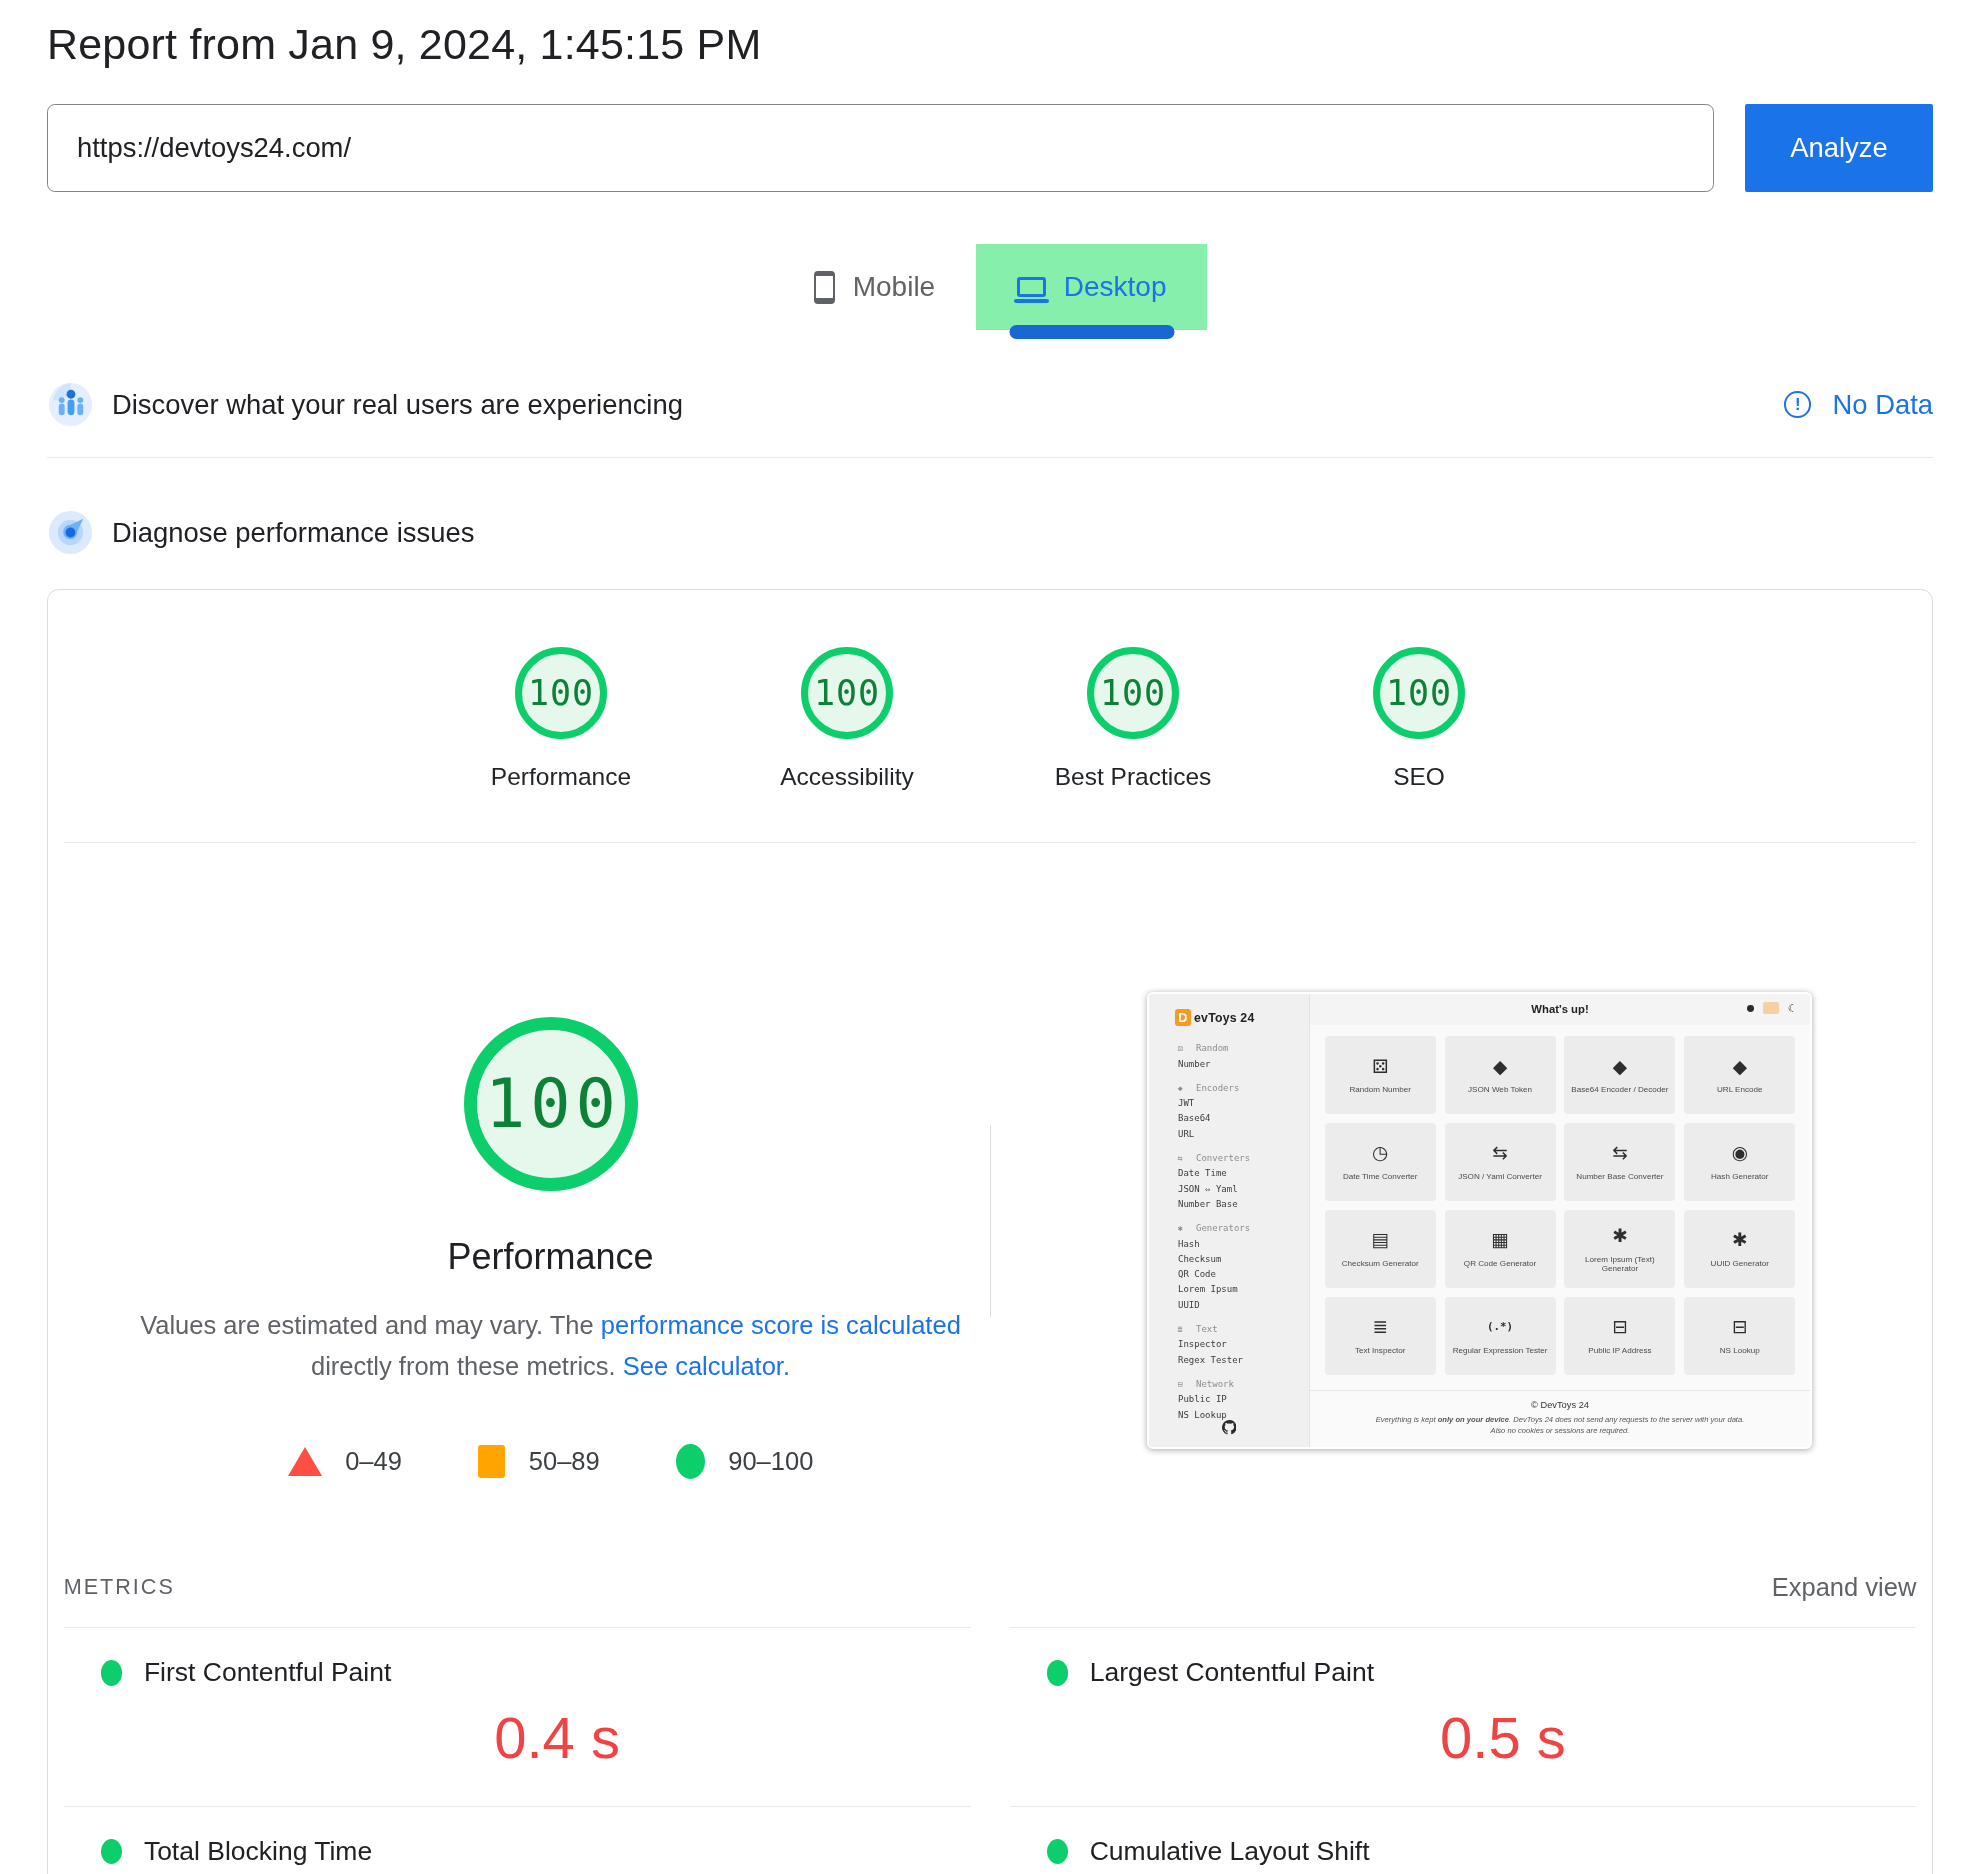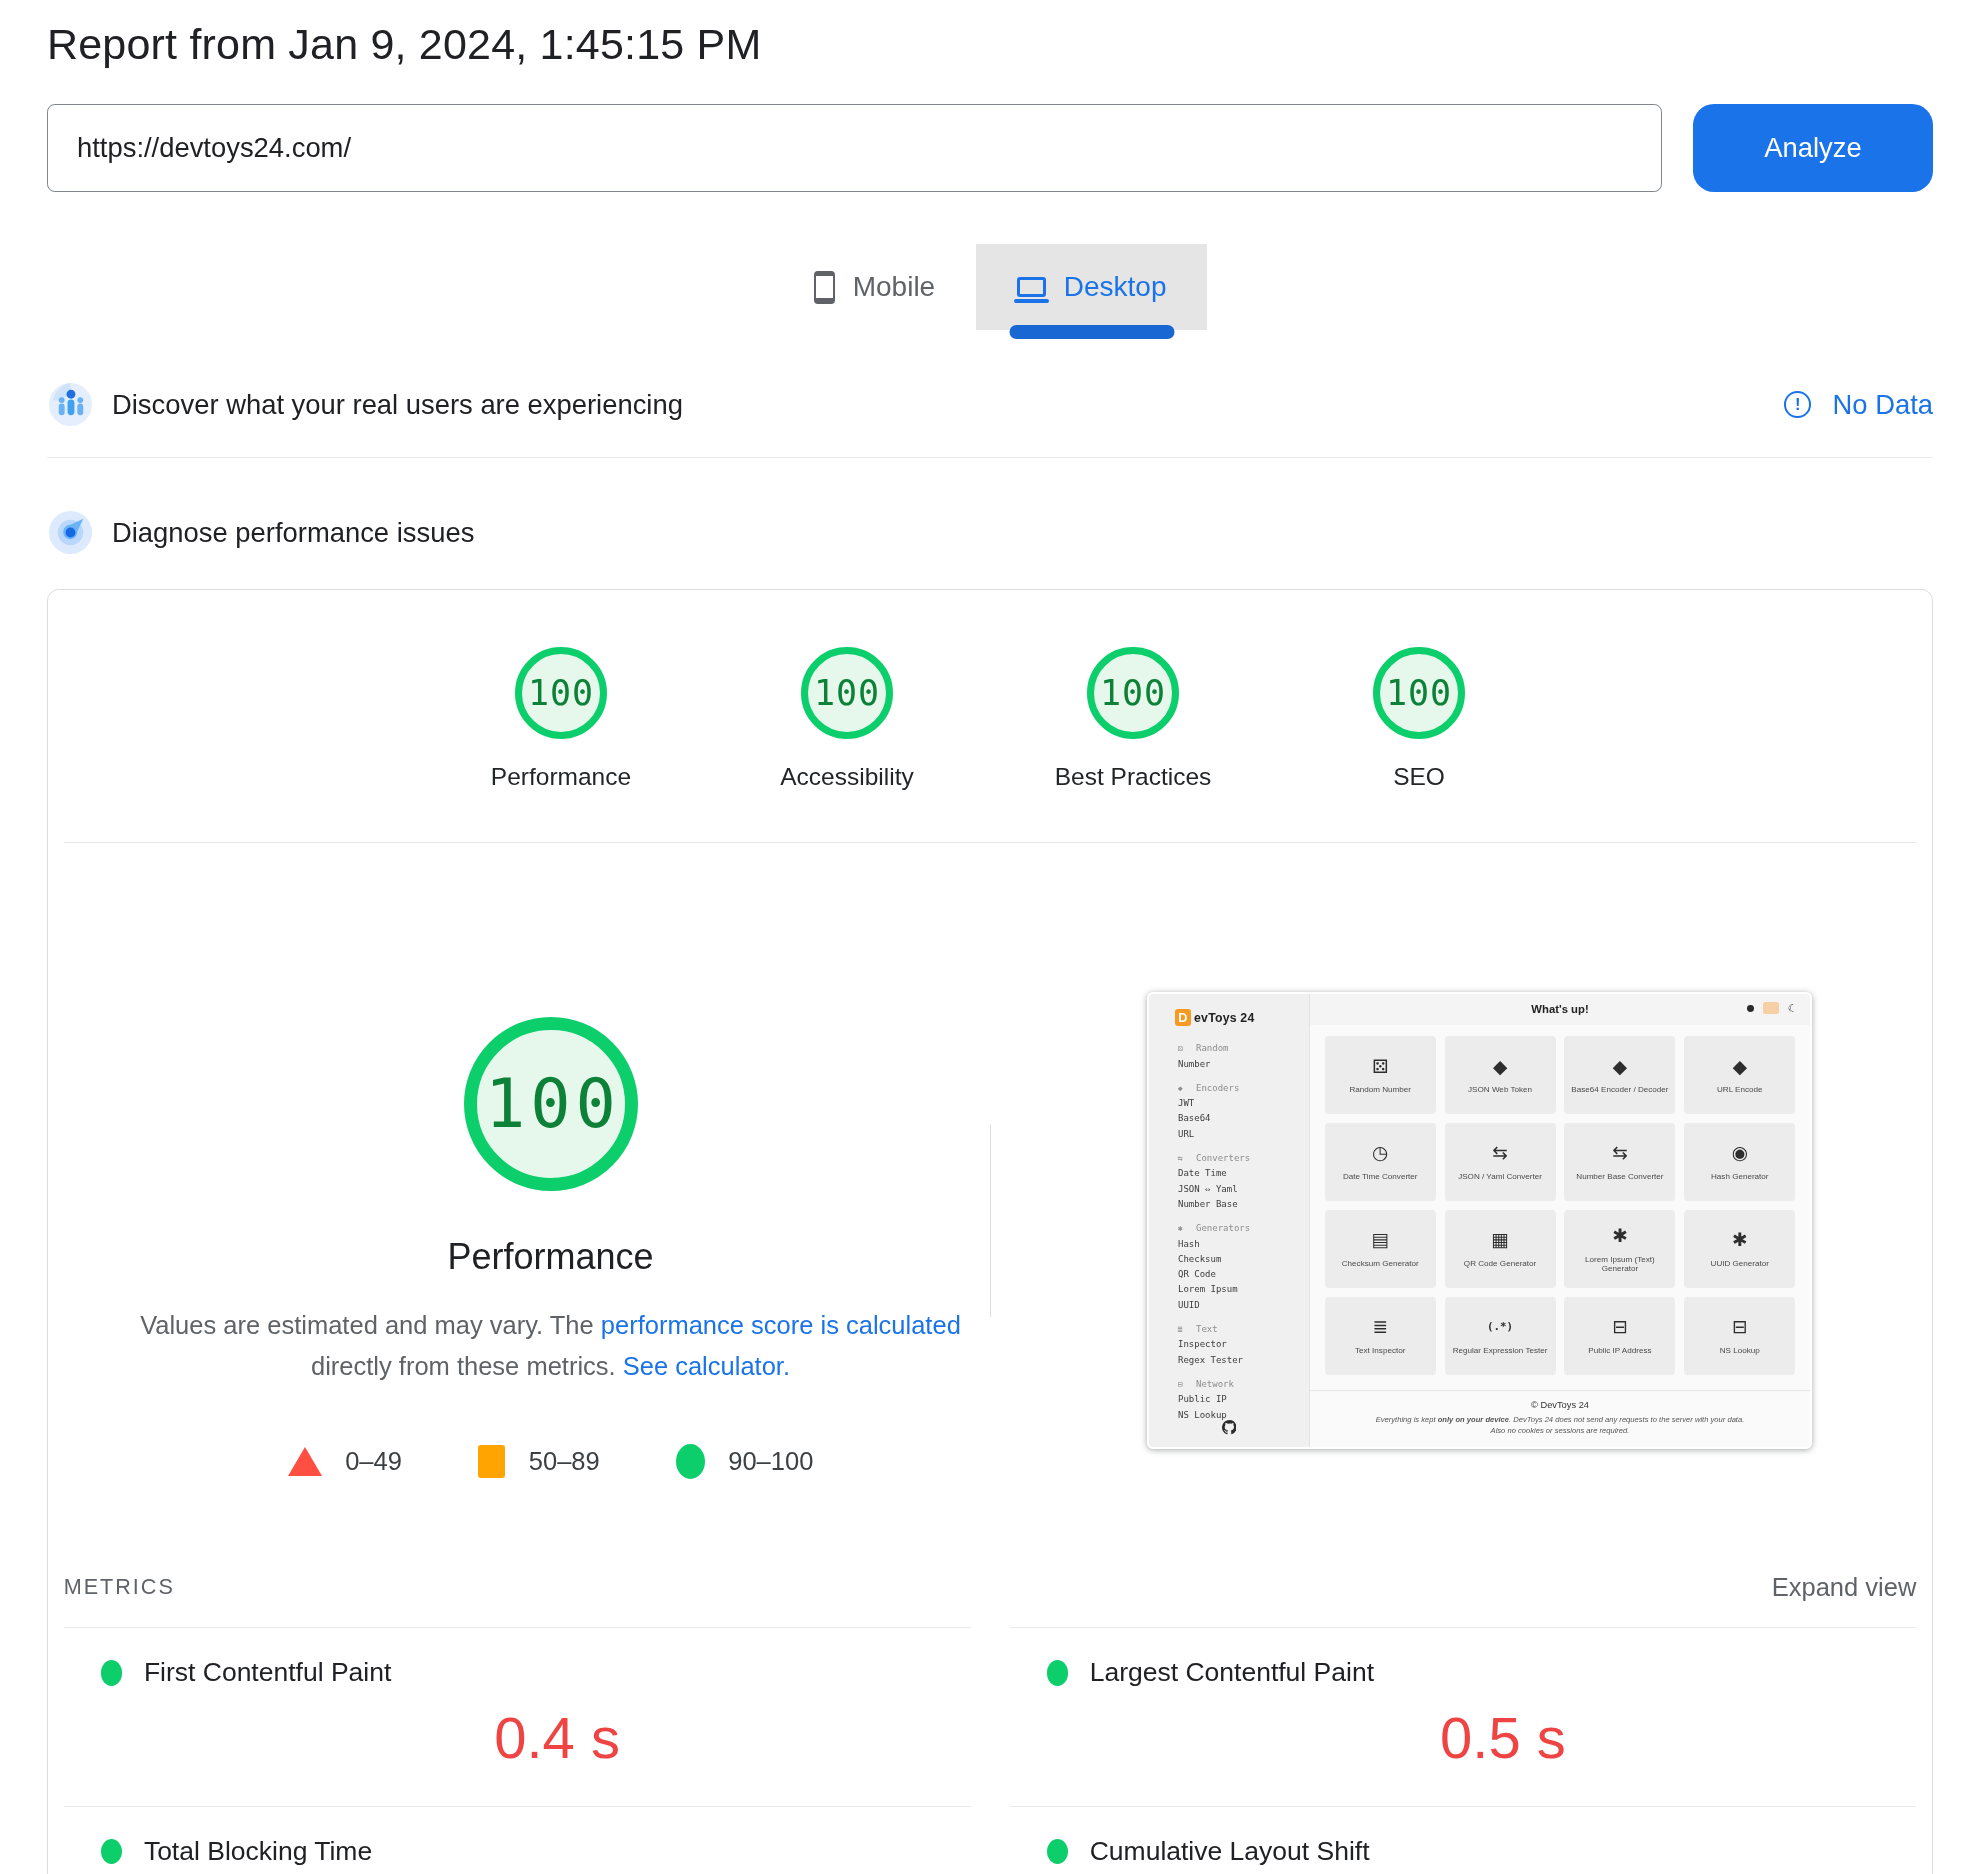--- a/index.html
+++ b/index.html
@@ -15,8 +15,8 @@
   .url-input { flex:1; height:88px; border:1px solid #80868b; border-radius:7.8px;
                font-size:27.4px; color:#202124; padding:0 29px; outline:none;
                font-family:"Liberation Sans",sans-serif; background:#fff; }
-  .analyze-btn { width:240px; height:88px; background:#1a73e8; color:#fff; border:none;
-                 border-radius:21px; font-size:27.4px; font-weight:500; cursor:pointer;
+  .analyze-btn { width:188px; height:88px; background:#1a73e8; color:#fff; border:none;
+                 border-radius:2px; font-size:27.4px; font-weight:500; cursor:pointer;
                  font-family:"Liberation Sans",sans-serif; }
 
   

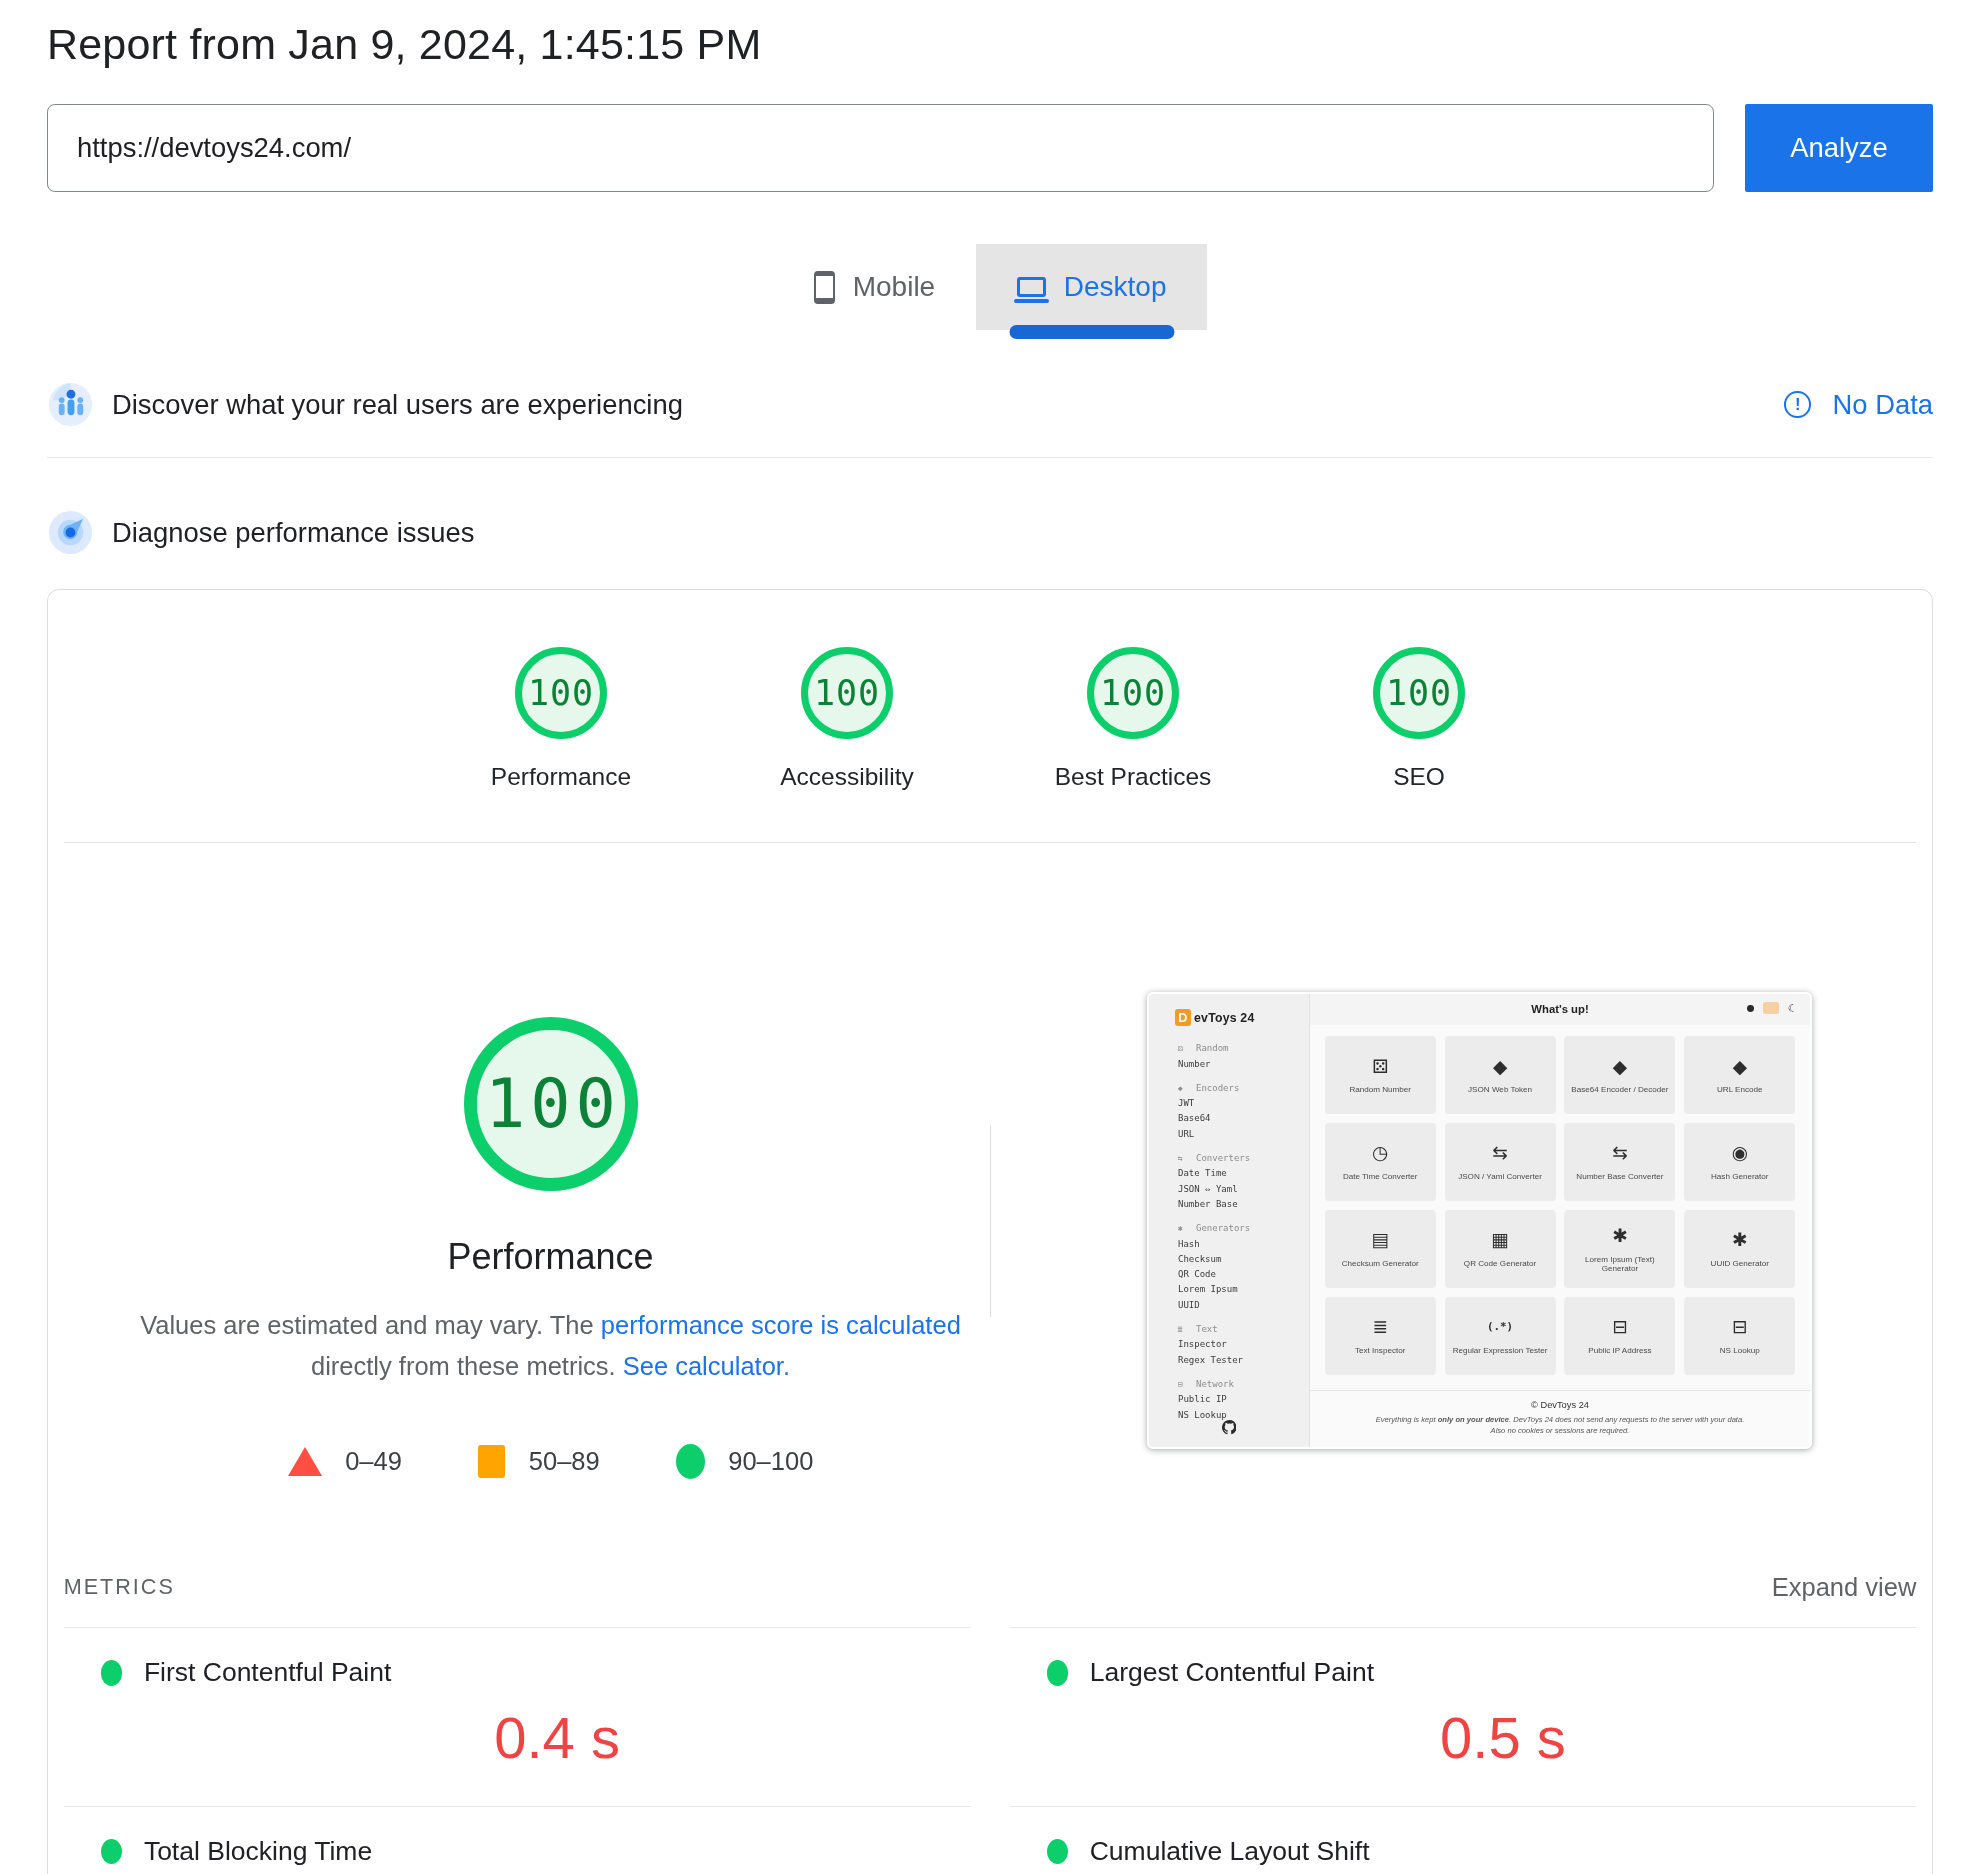--- a/index.html
+++ b/index.html
@@ -23,7 +23,7 @@
   .tabs { margin-top:52px; display:flex; justify-content:center; }
   .tab { height:86px; padding:0 41px; display:flex; align-items:center; gap:17.6px;
          font-size:28px; font-weight:500; color:#5f6368; cursor:pointer; position:relative; }
-  .tab.active { background:#e5e5e5; color:#1a73e8; }
+  .tab.active { background:#86efac; color:#1a73e8; }
   .tab-indicator { position:absolute; left:50%; transform:translateX(-50%); bottom:-8.8px;
                    width:165px; height:13.7px; border-radius:6.9px; background:#1967d2; }
   .phone-icon { width:21.6px; height:33px; border:2.9px solid #5f6368; border-top-width:5.9px;

